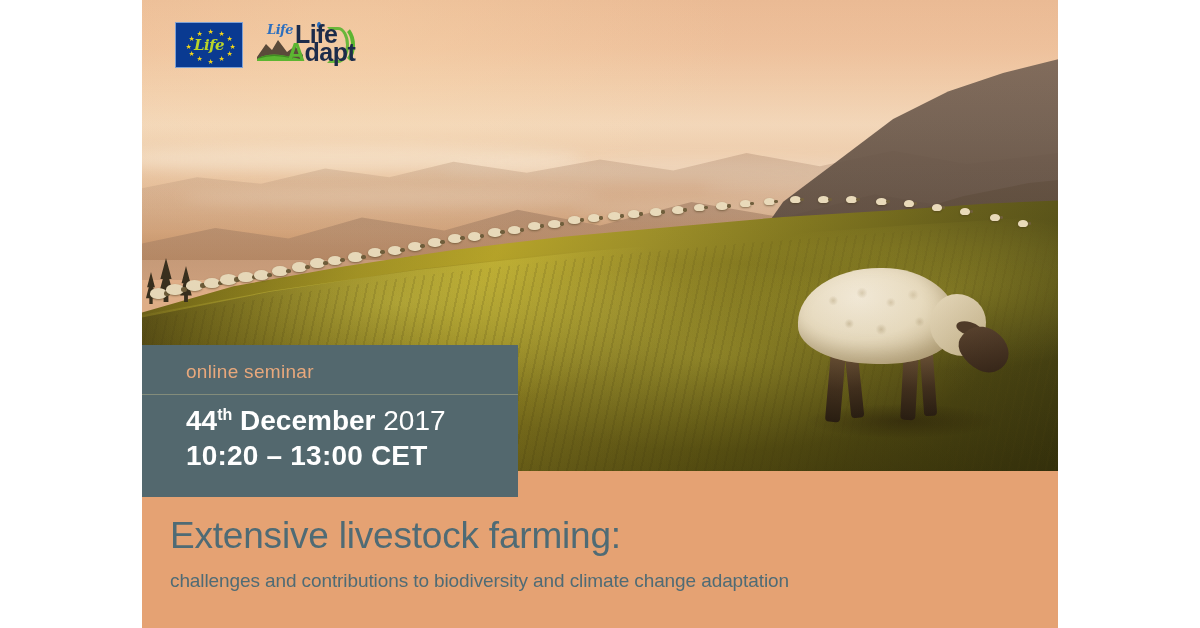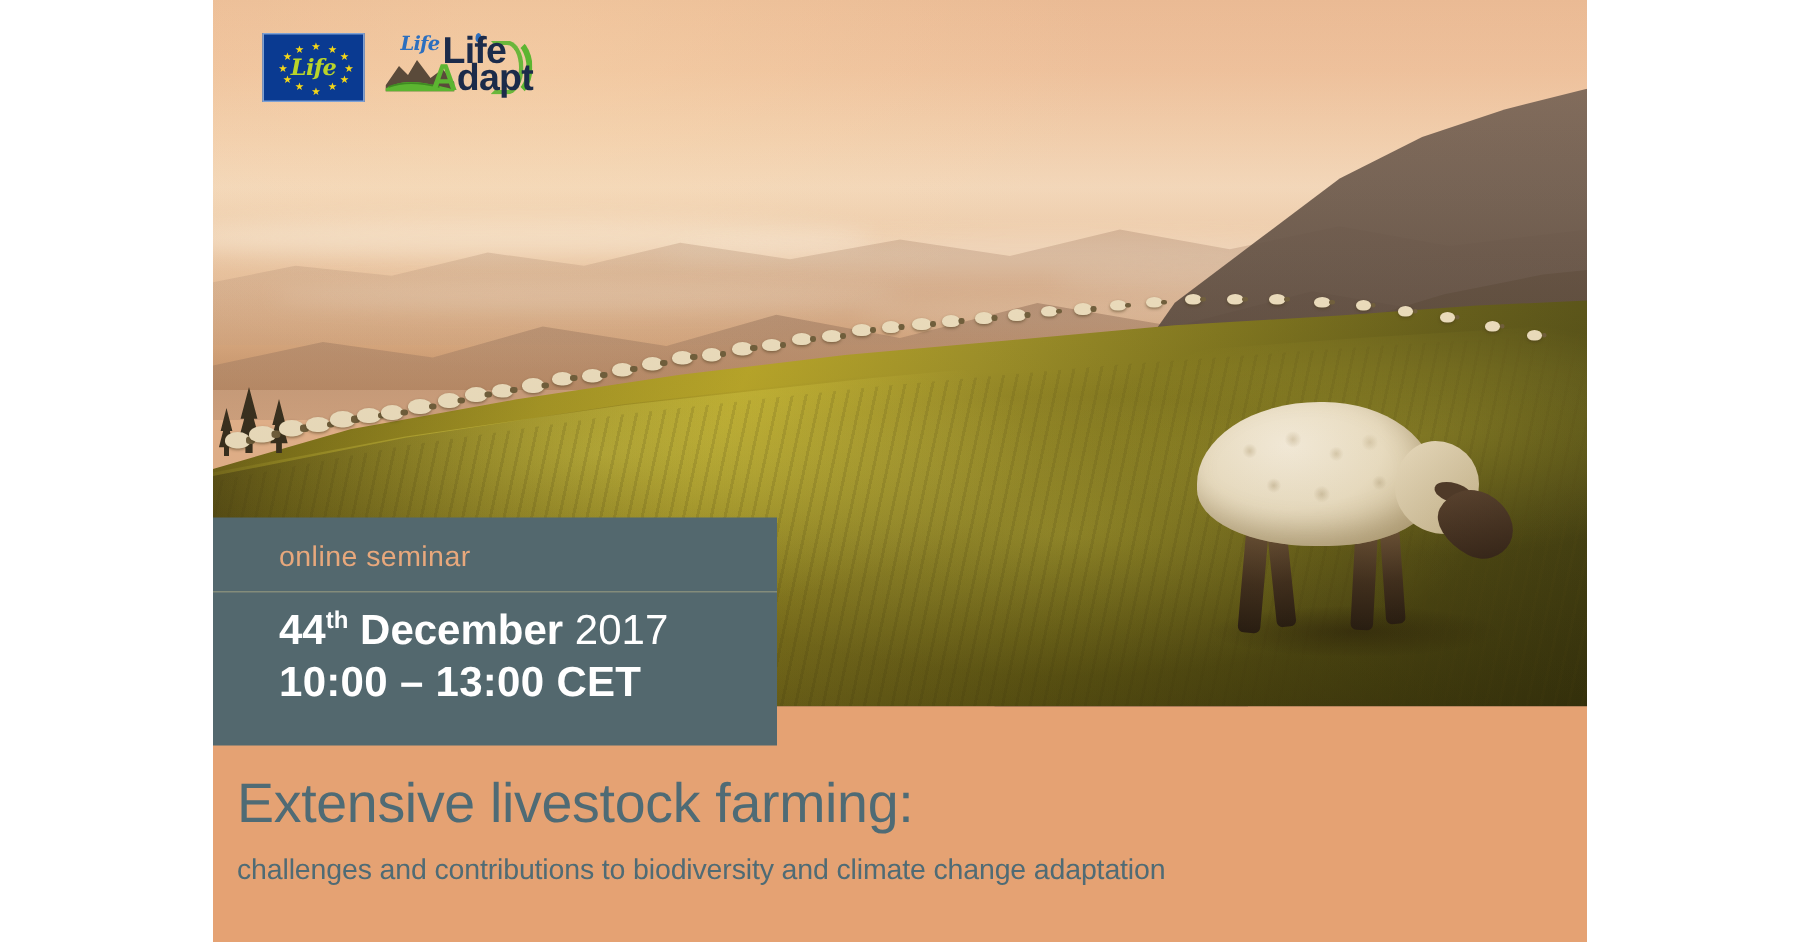--- a/index.html
+++ b/index.html
@@ -536,7 +536,7 @@
     <div class="teal-divider"></div>
     <div class="online-seminar">online seminar</div>
     <div class="date-line"><span class="date-strong"><span>44</span><sup>th</sup></span> <span class="date-strong">December</span> <span class="date-year">2017</span></div>
-    <div class="time-line">10:00 – 13:00 CET</div>
+    <div class="time-line">10:20 – 13:00 CET</div>
   </div>
 
   <div class="footer">

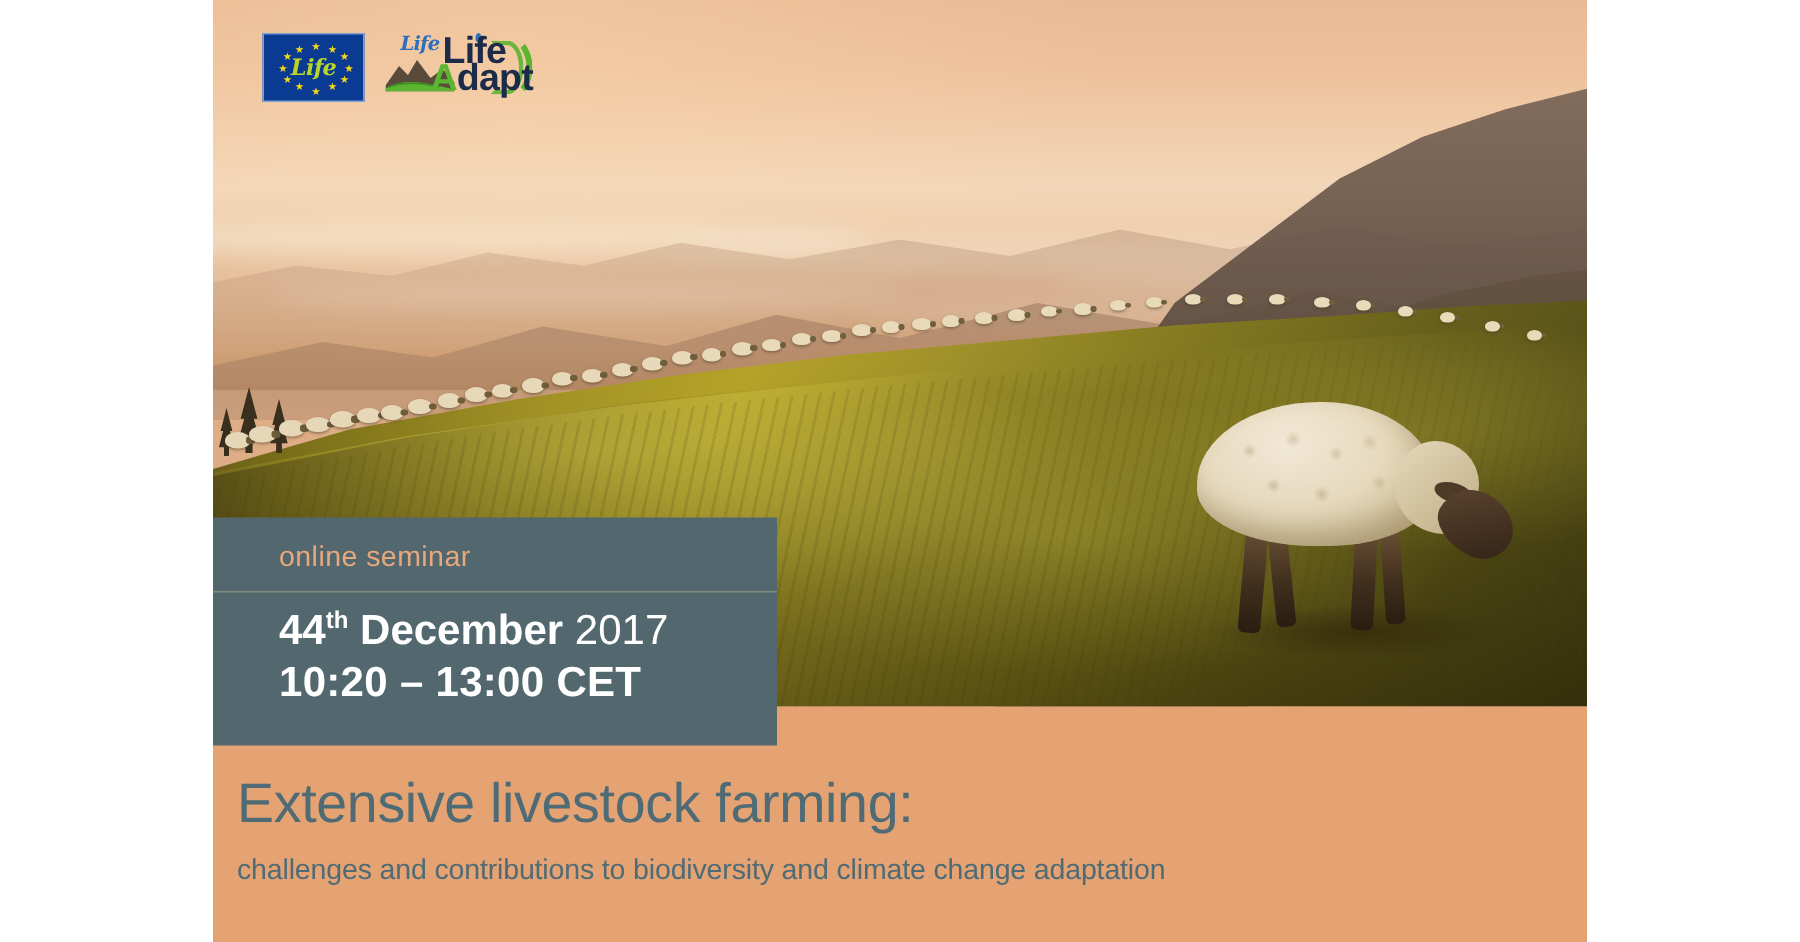--- a/index.html
+++ b/index.html
@@ -389,7 +389,7 @@
     left: 0; top: 471px;
     width: 1038px; height: 157px;
     background: #e5a273;
-    padding: 44px 0 0 16px;
+    padding: 44px 0 0 28px;
   }
   .talk-title {
     font-size: 37px;

